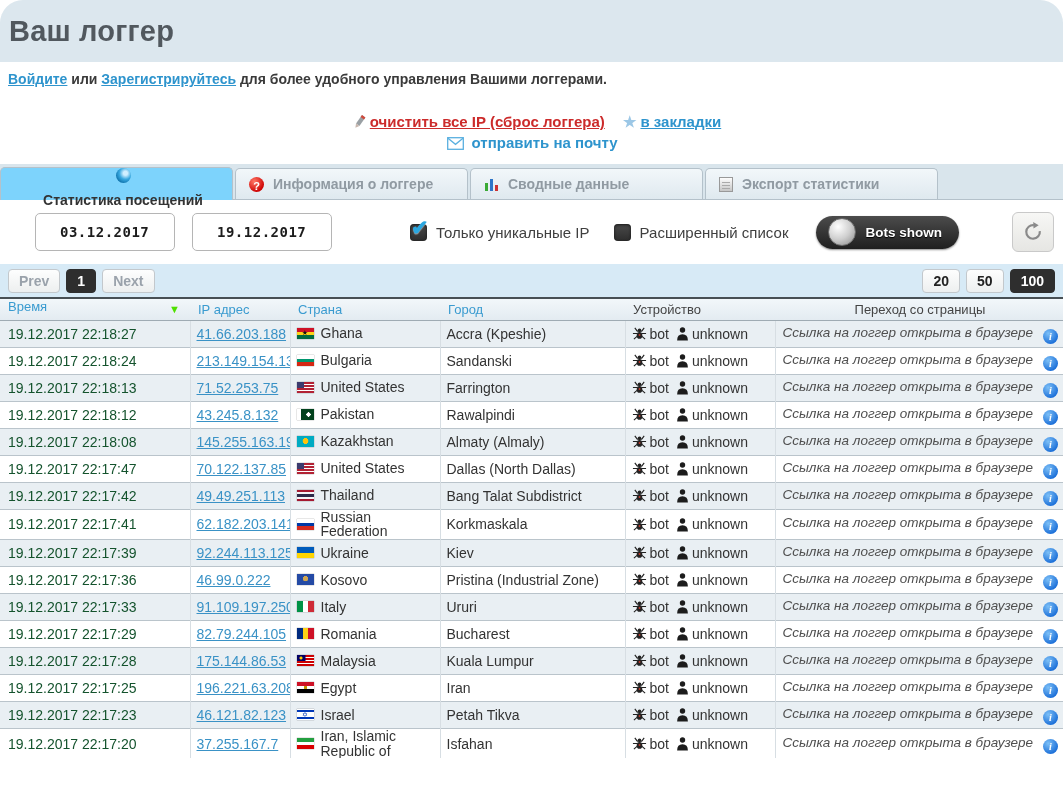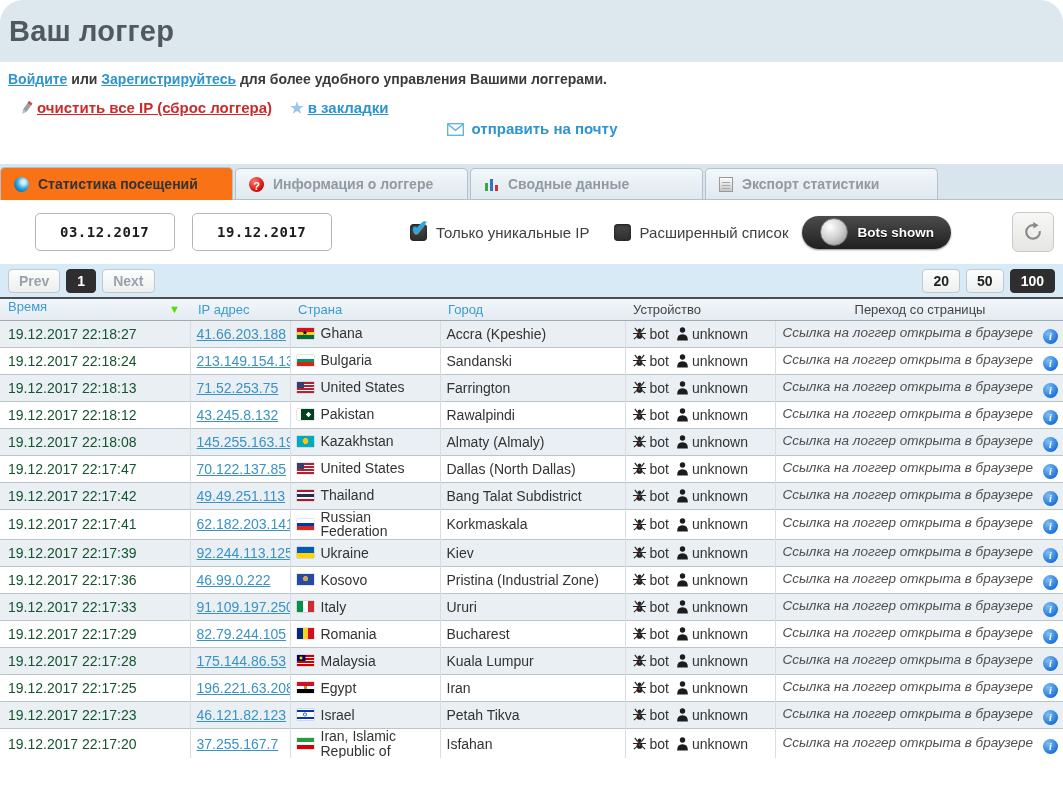--- a/index.html
+++ b/index.html
@@ -21,7 +21,7 @@
   .auth-line { font-size:14px; font-weight:bold; color:#3a3a3a; }
   a.blue-link { color:#2e94cd; text-decoration:underline; cursor:pointer; }
   a.red-link { color:#cc2b2b; text-decoration:underline; cursor:pointer; }
-  .actions-line { text-align:left; margin-top:12px; font-size:15px; font-weight:bold; padding-right:3px; }
+  .actions-line { text-align:center; margin-top:26px; font-size:15px; font-weight:bold; padding-right:3px; }
   .actions-line .act { margin-left:14px; white-space:nowrap; }
   .mail-line { text-align:center; margin-top:3px; font-size:15px; font-weight:bold; }
   .mail-line a { text-decoration:none; }

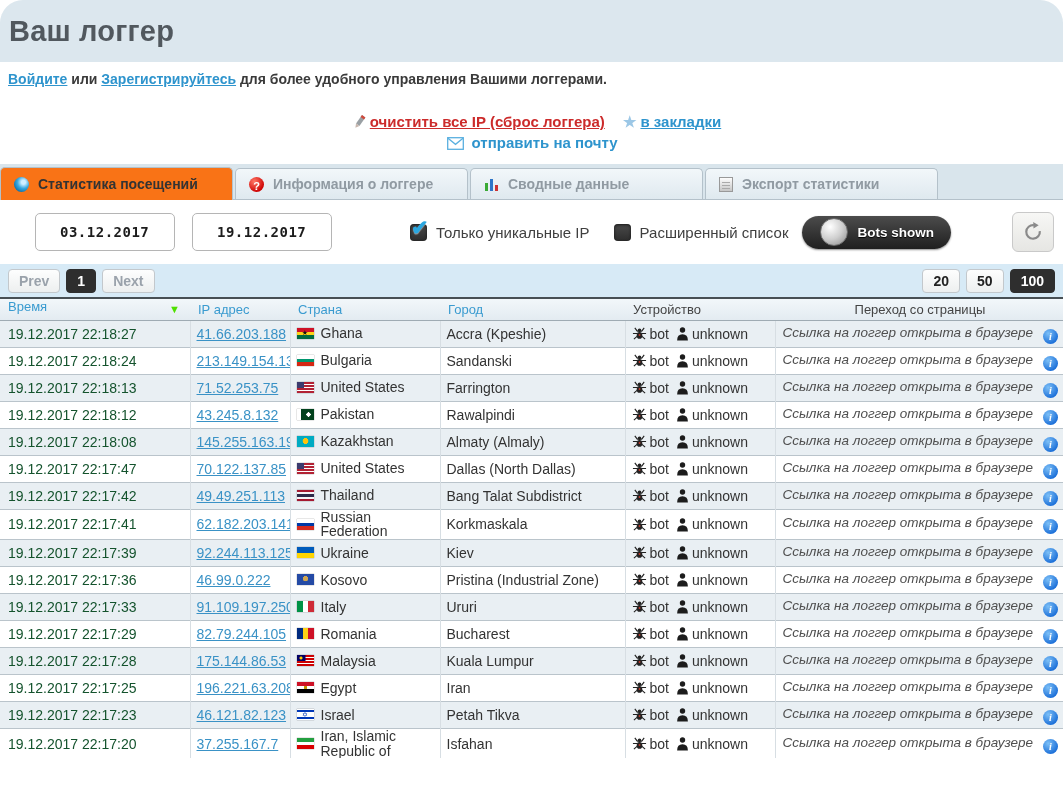--- a/index.html
+++ b/index.html
@@ -35,7 +35,7 @@
     border-radius:5px 5px 0 0; display:flex; align-items:center; gap:9px; padding-left:13px;
     font-size:14px; font-weight:bold; color:#909aa2;
     background:linear-gradient(#f2f7fa,#dfe9ef); cursor:pointer; }
-  .tab.active { background:#f97316; color:#333; height:33px; margin-bottom:-1px; z-index:2; }
+  .tab.active { background:#7dd3fc; color:#333; height:33px; margin-bottom:-1px; z-index:2;flex-direction:column; }
   .icon-sphere { width:15px; height:15px; border-radius:50%; flex:none;
     background:radial-gradient(circle at 63% 35%, #cfeeff 0 15%, #38a8e0 45%, #0b6fa8 78%, #085a8a); }
   .icon-question { width:15px; height:15px; border-radius:50%; flex:none; text-align:center;

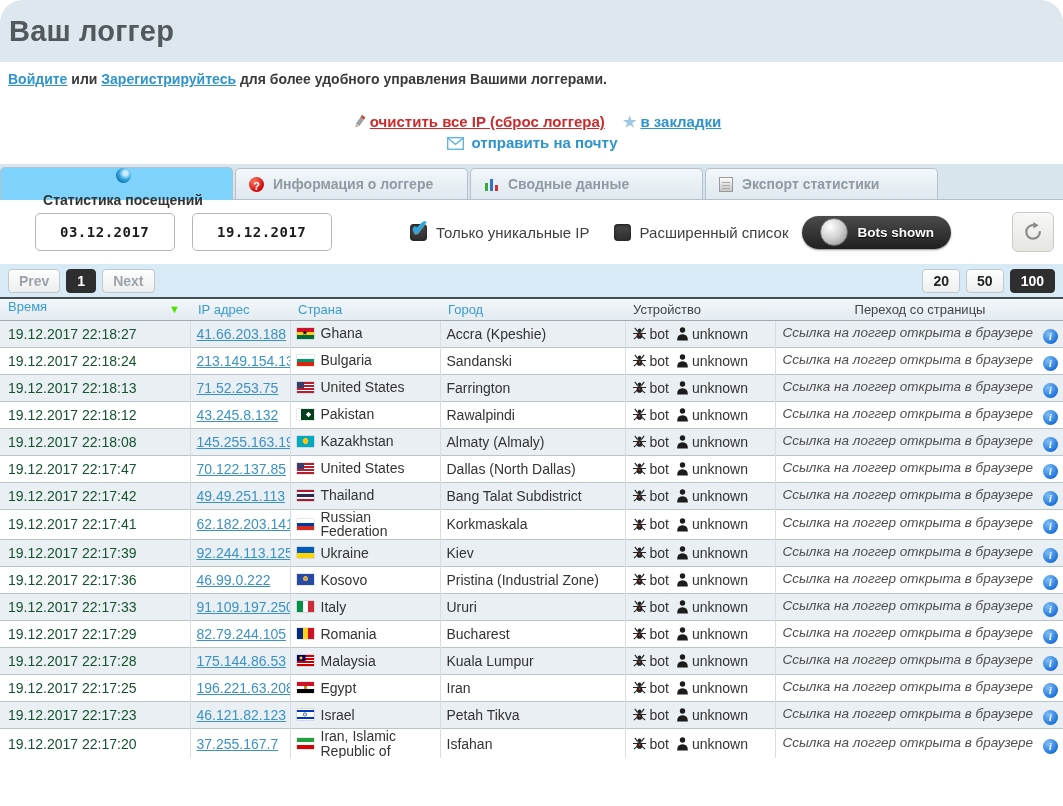--- a/index.html
+++ b/index.html
@@ -60,8 +60,8 @@
     font-weight:bold; color:#2aa7e0; text-shadow:0 1px 1px rgba(255,255,255,.5); }
   .cb-label { font-size:15px; color:#3f3f3f; }
   .g1 { margin-left:78px; } .g2 { margin-left:24px; }
-  .toggle { margin-left:14px; height:33px; border-radius:17px; display:flex; align-items:center;
-    gap:9px; padding:2px 17px 2px 18px; cursor:pointer;
+  .toggle { margin-left:28px; height:33px; border-radius:17px; display:flex; align-items:center;
+    gap:9px; padding:2px 17px 2px 12px; cursor:pointer;
     background:linear-gradient(#4c4c4c,#1f1f1f); box-shadow:0 1px 2px rgba(0,0,0,.45); }
   .toggle-knob { width:28px; height:28px; border-radius:50%; border:1px solid #6e6e6e; flex:none;
     background:radial-gradient(circle at 35% 30%, #ffffff, #cfcfcf 50%, #8f8f8f 95%); }

